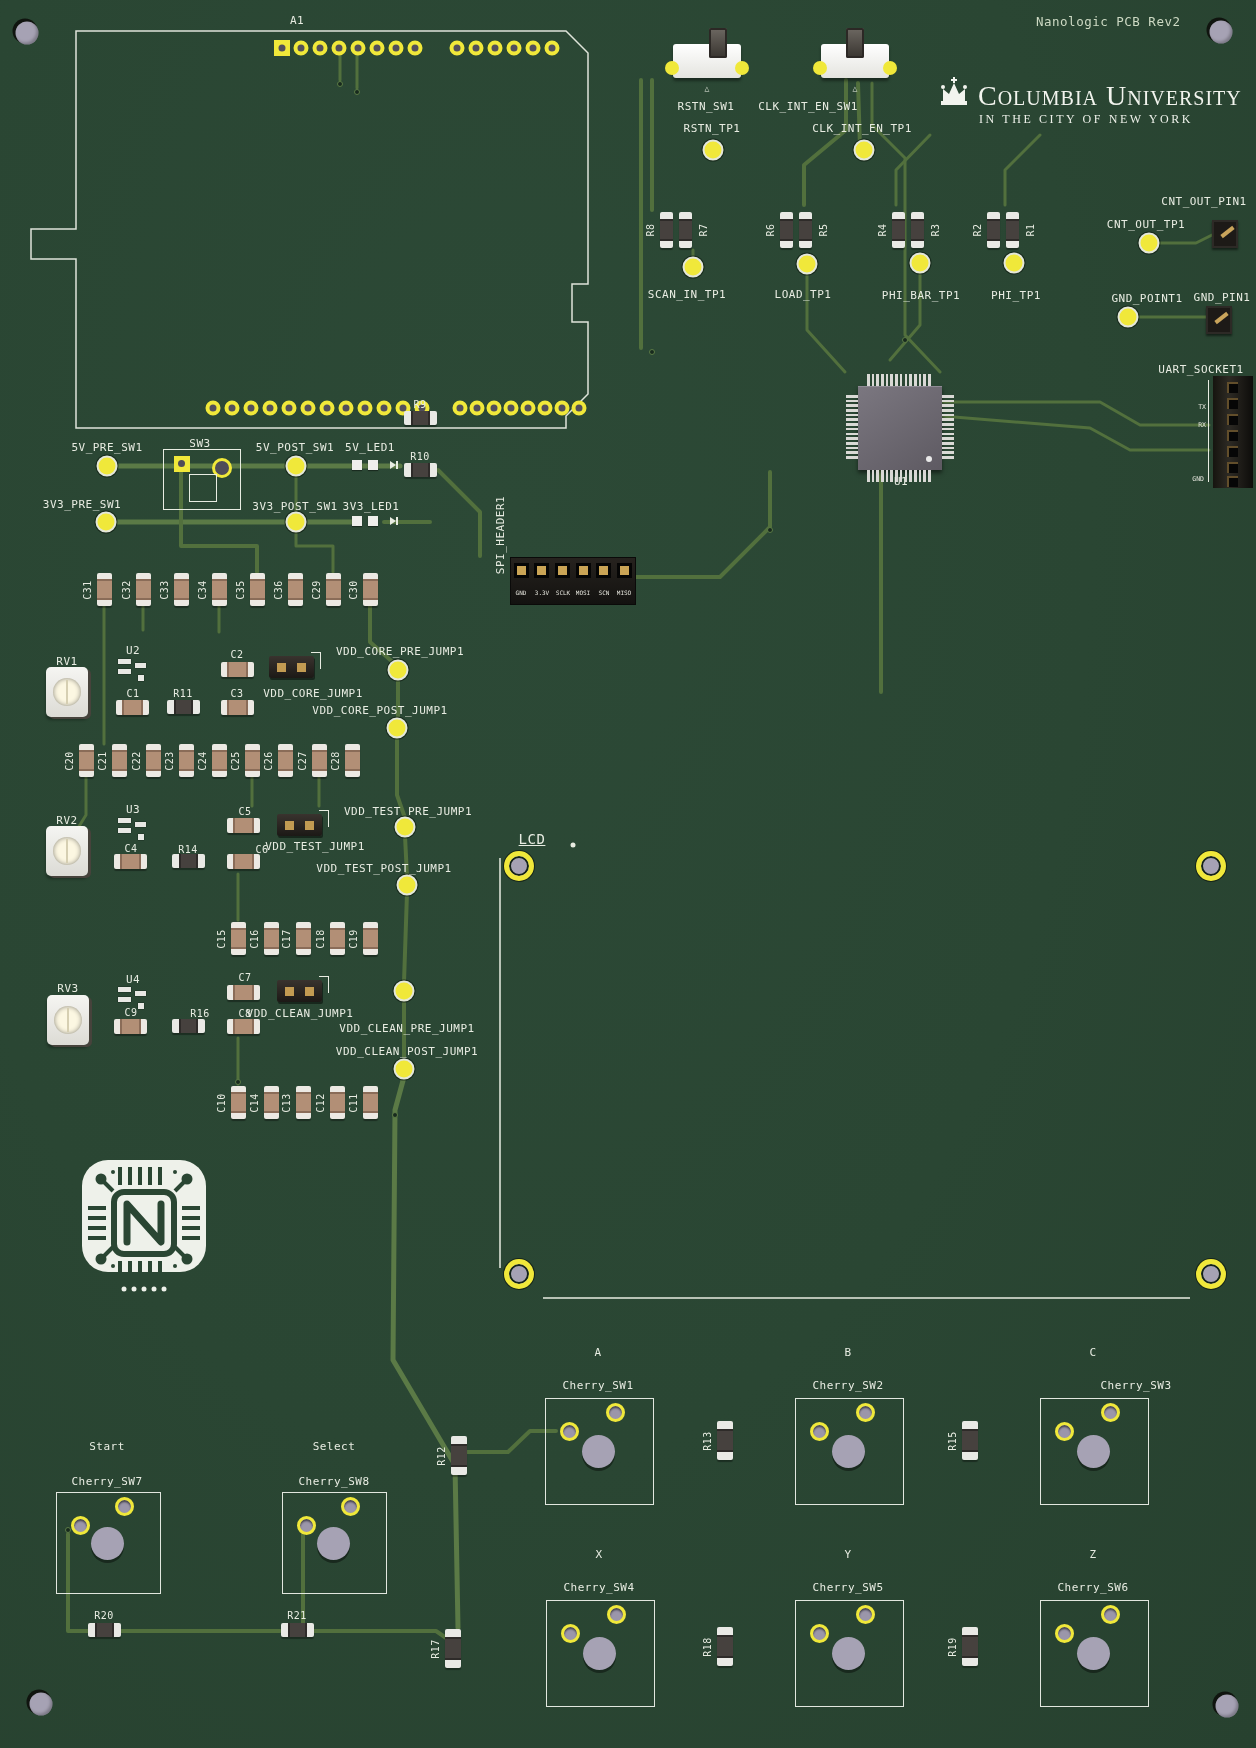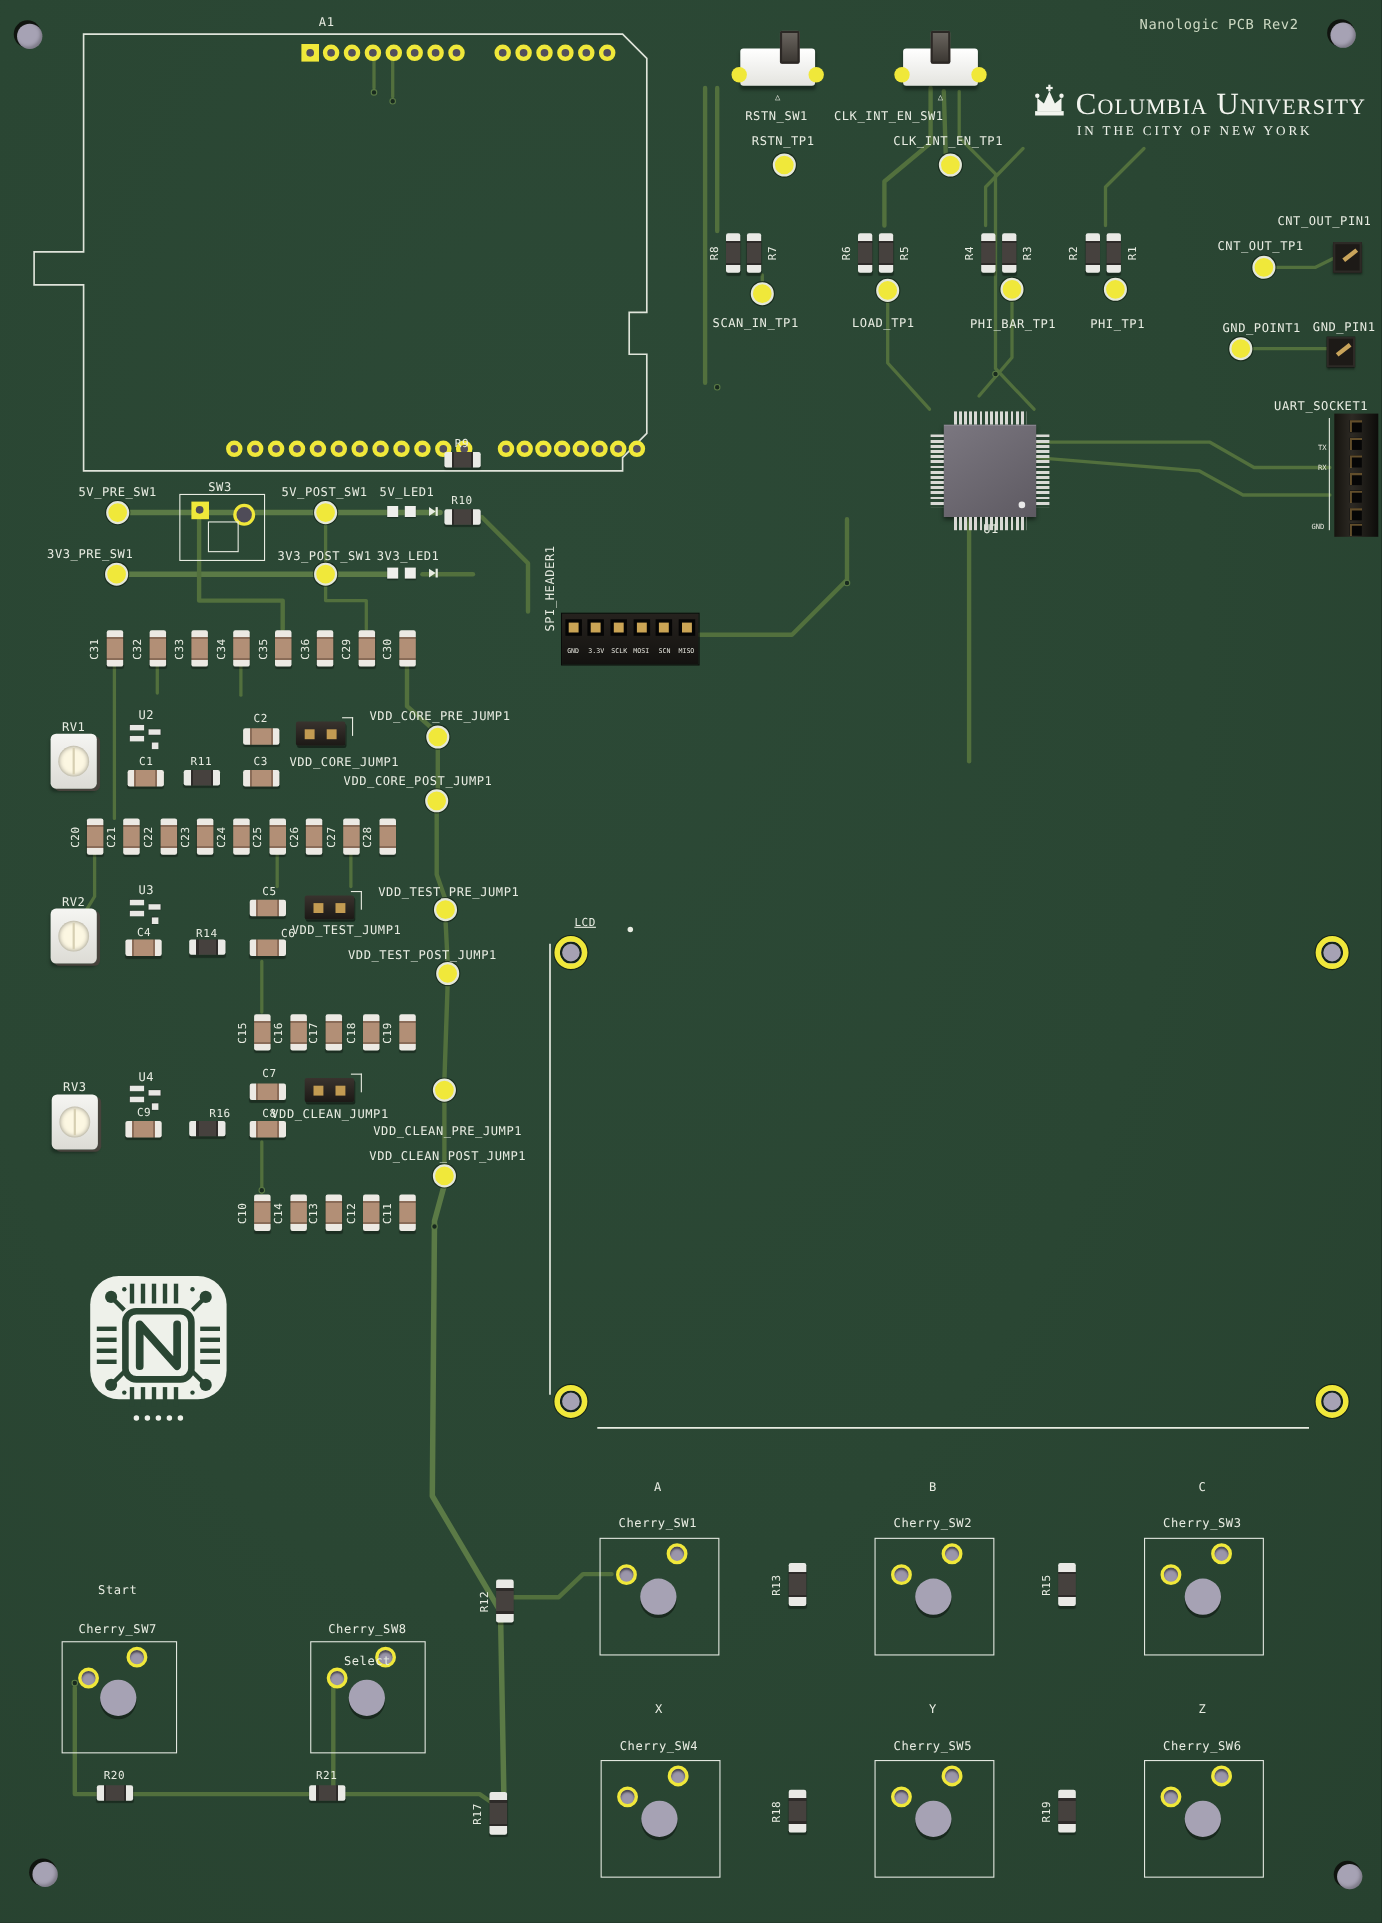--- a/index.html
+++ b/index.html
@@ -11,7 +11,7 @@
     white-space:nowrap;transform:translate(-50%,-50%);}
   .lbl.sm{font-size:10px;}
   .lbl.rot{transform:translate(-50%,-50%) rotate(-90deg);}
-  .lbl.big{font-size:10px;text-decoration:underline;}
+  .lbl.big{font-size:14px;text-decoration:underline;}
   .cmp{position:absolute;z-index:3;}
   
   .tp{position:absolute;z-index:3;width:17px;height:17px;border-radius:50%;background:#f0e83a;

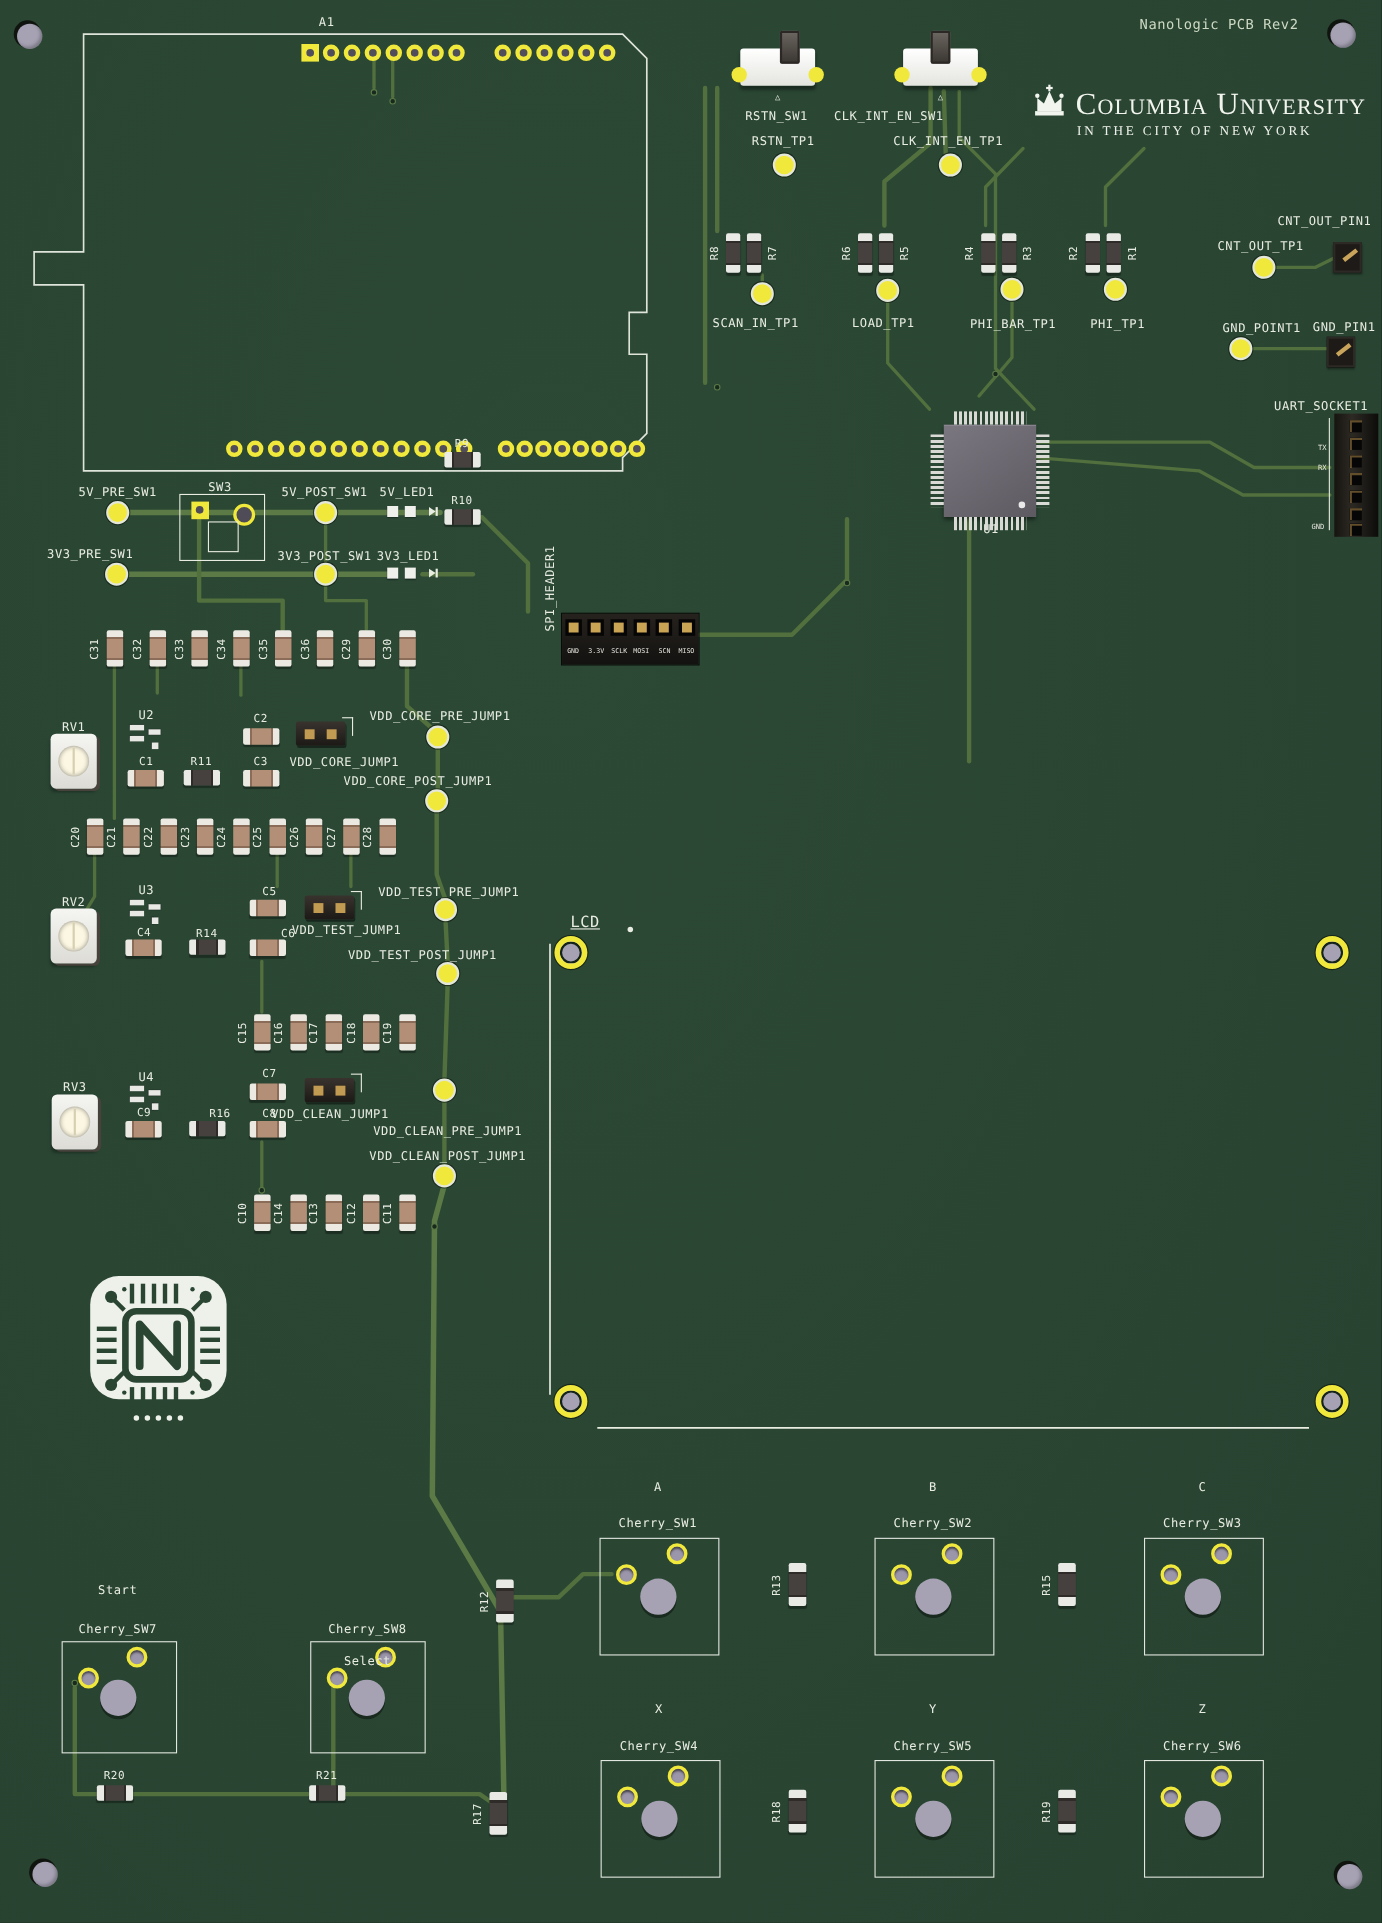--- a/index.html
+++ b/index.html
@@ -607,7 +607,7 @@
       <i class="cbig"></i>
     </div>
   <span class="lbl" style="left:1093px;top:1352px">C</span>
-  <span class="lbl" style="left:1093px;top:1385px">Cherry_SW3</span>
+  <span class="lbl" style="left:1136px;top:1385px">Cherry_SW3</span>
   <div class="cherry" style="left:1040px;top:1398px">
     <i class="cpad p1"></i>
       <i class="cpad p2"></i>

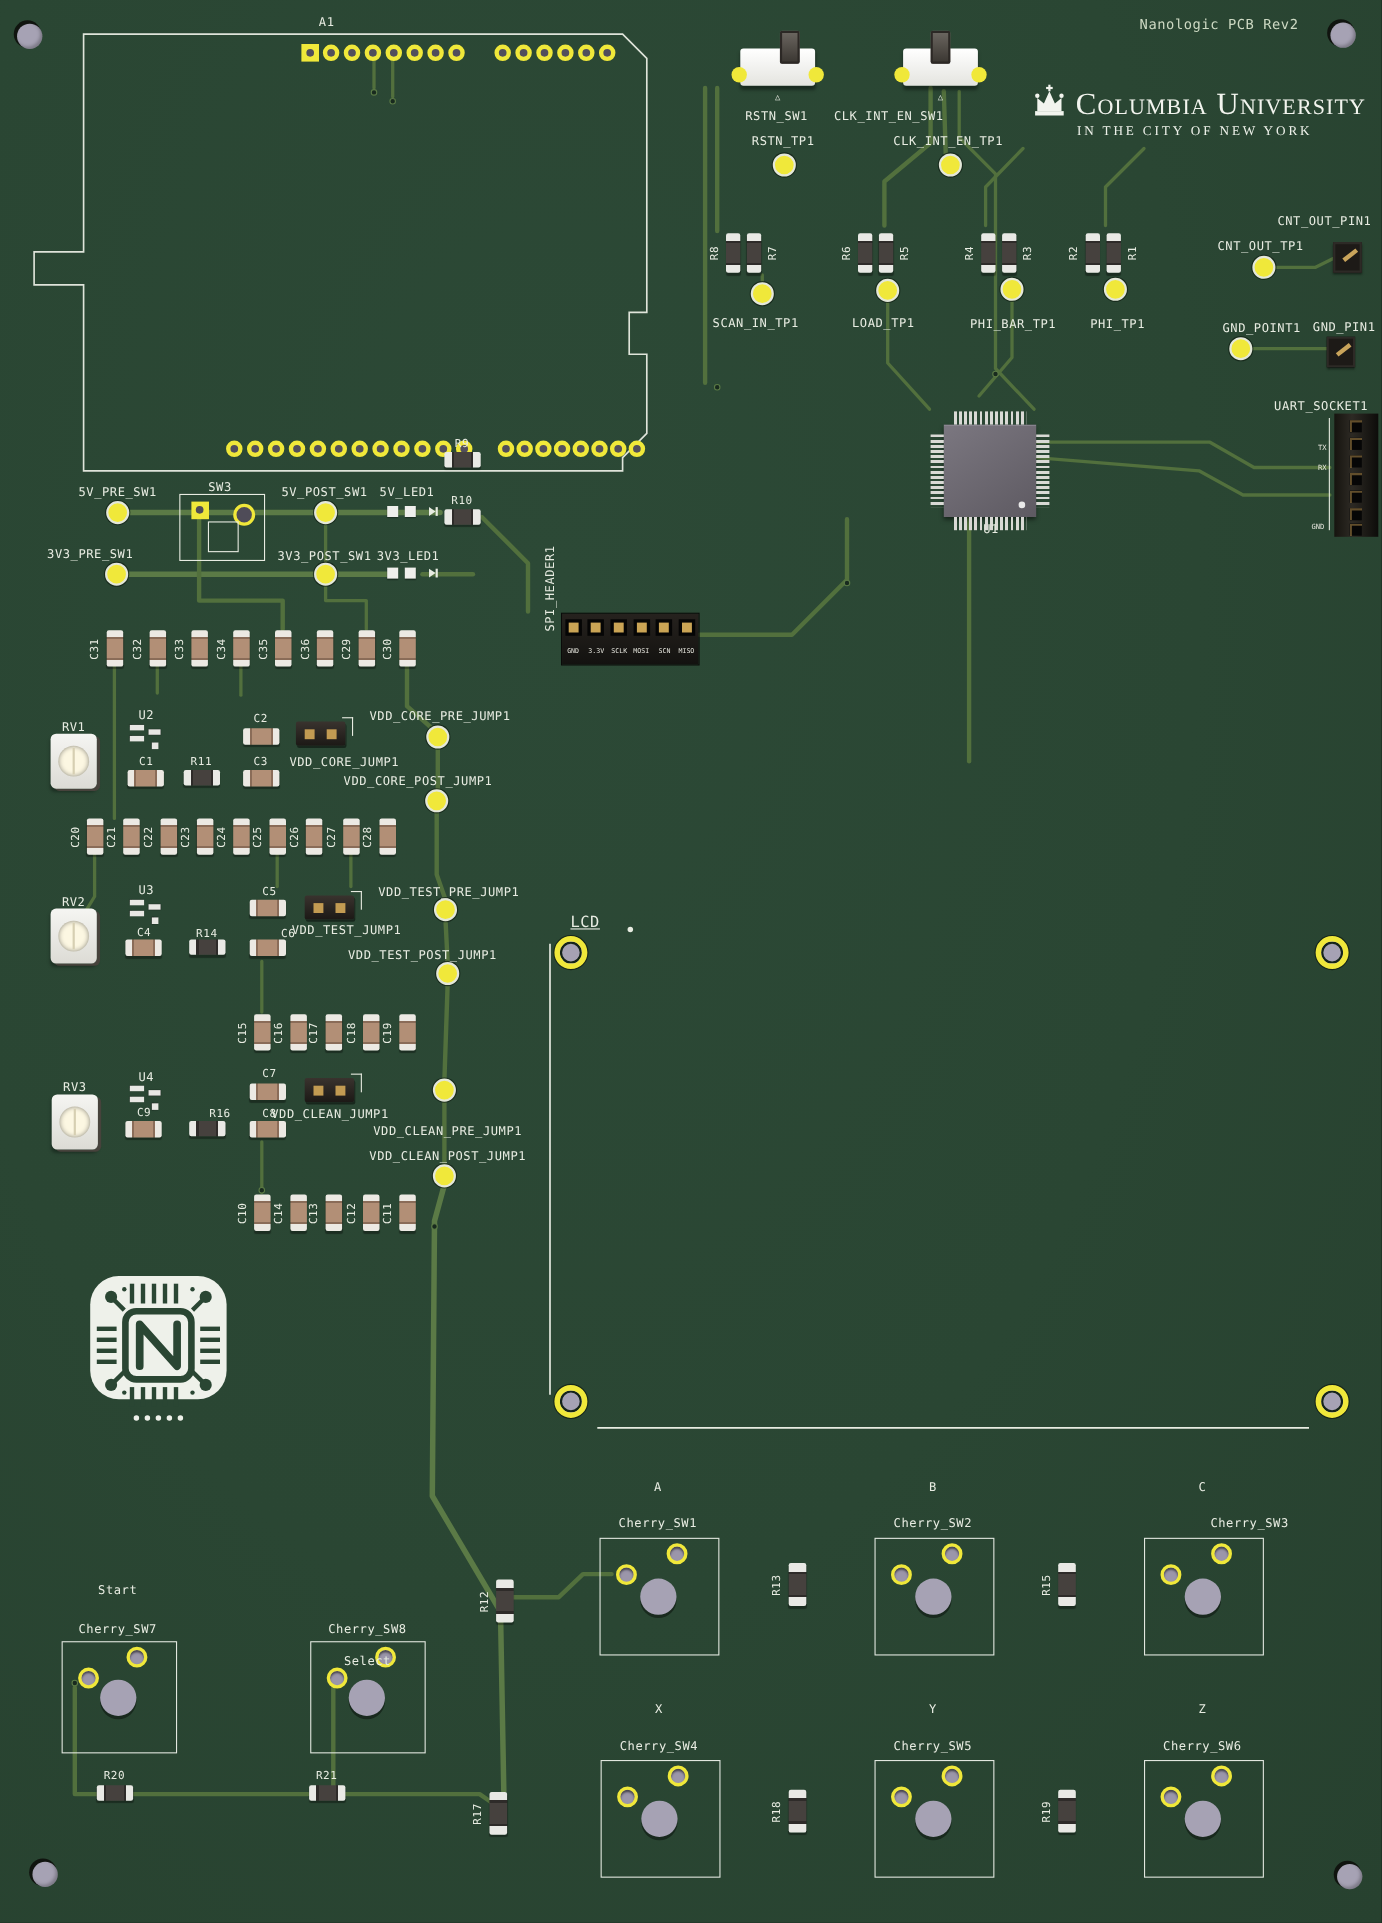--- a/index.html
+++ b/index.html
@@ -655,7 +655,7 @@
       <i class="cpad p2"></i>
       <i class="cbig" style="left:34px;top:34px"></i>
     </div>
-  <span class="lbl" style="left:334px;top:1510px">Select</span>
+  <span class="lbl" style="left:334px;top:1446px">Select</span>
   <span class="lbl" style="left:334px;top:1481px">Cherry_SW8</span>
   <div class="cherry" style="left:282px;top:1492px;width:103px;height:100px">
     <i class="cpad p1" style="left:58px"></i>

